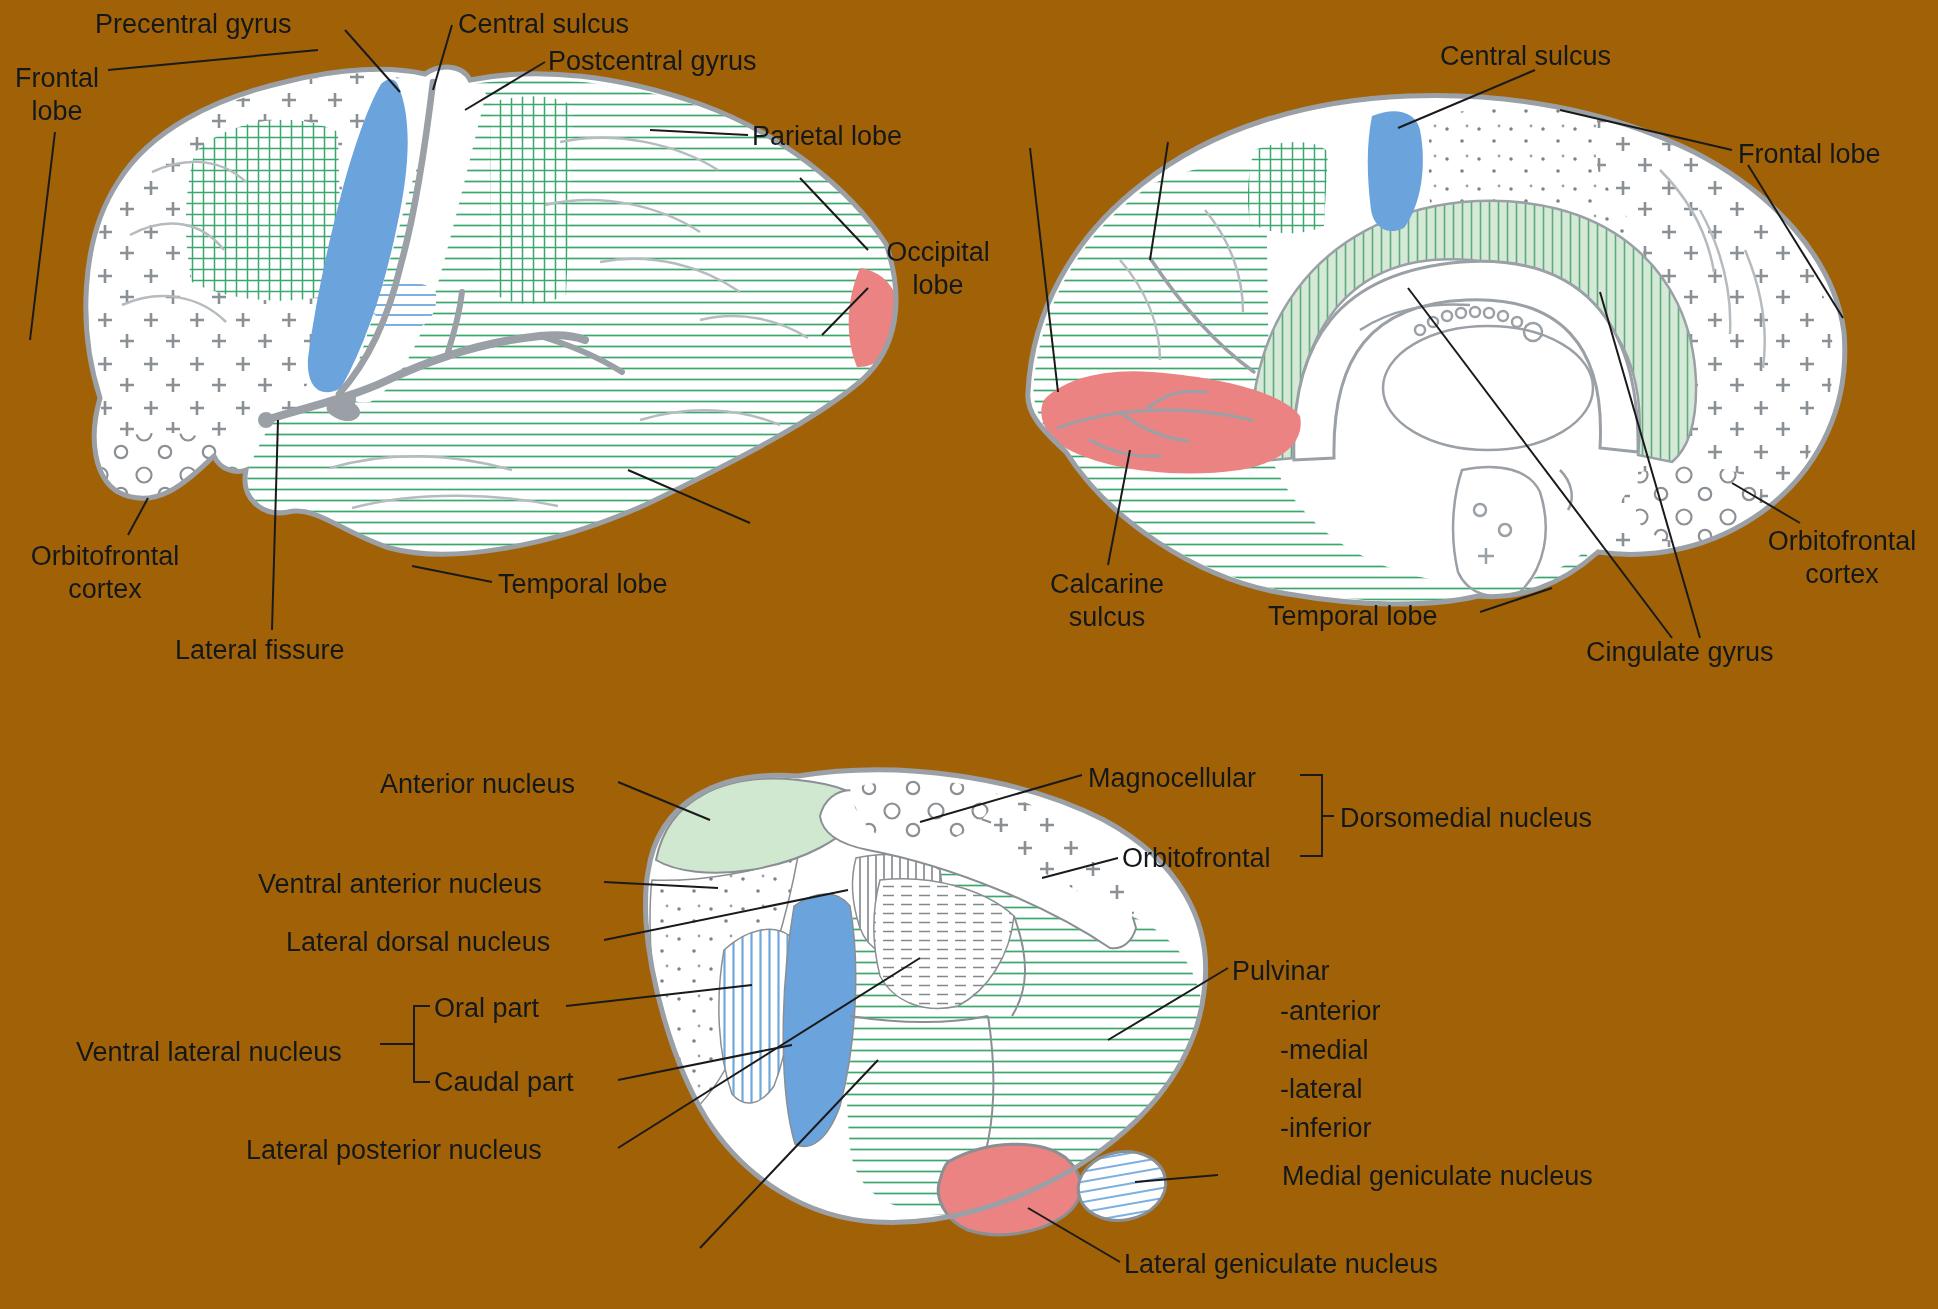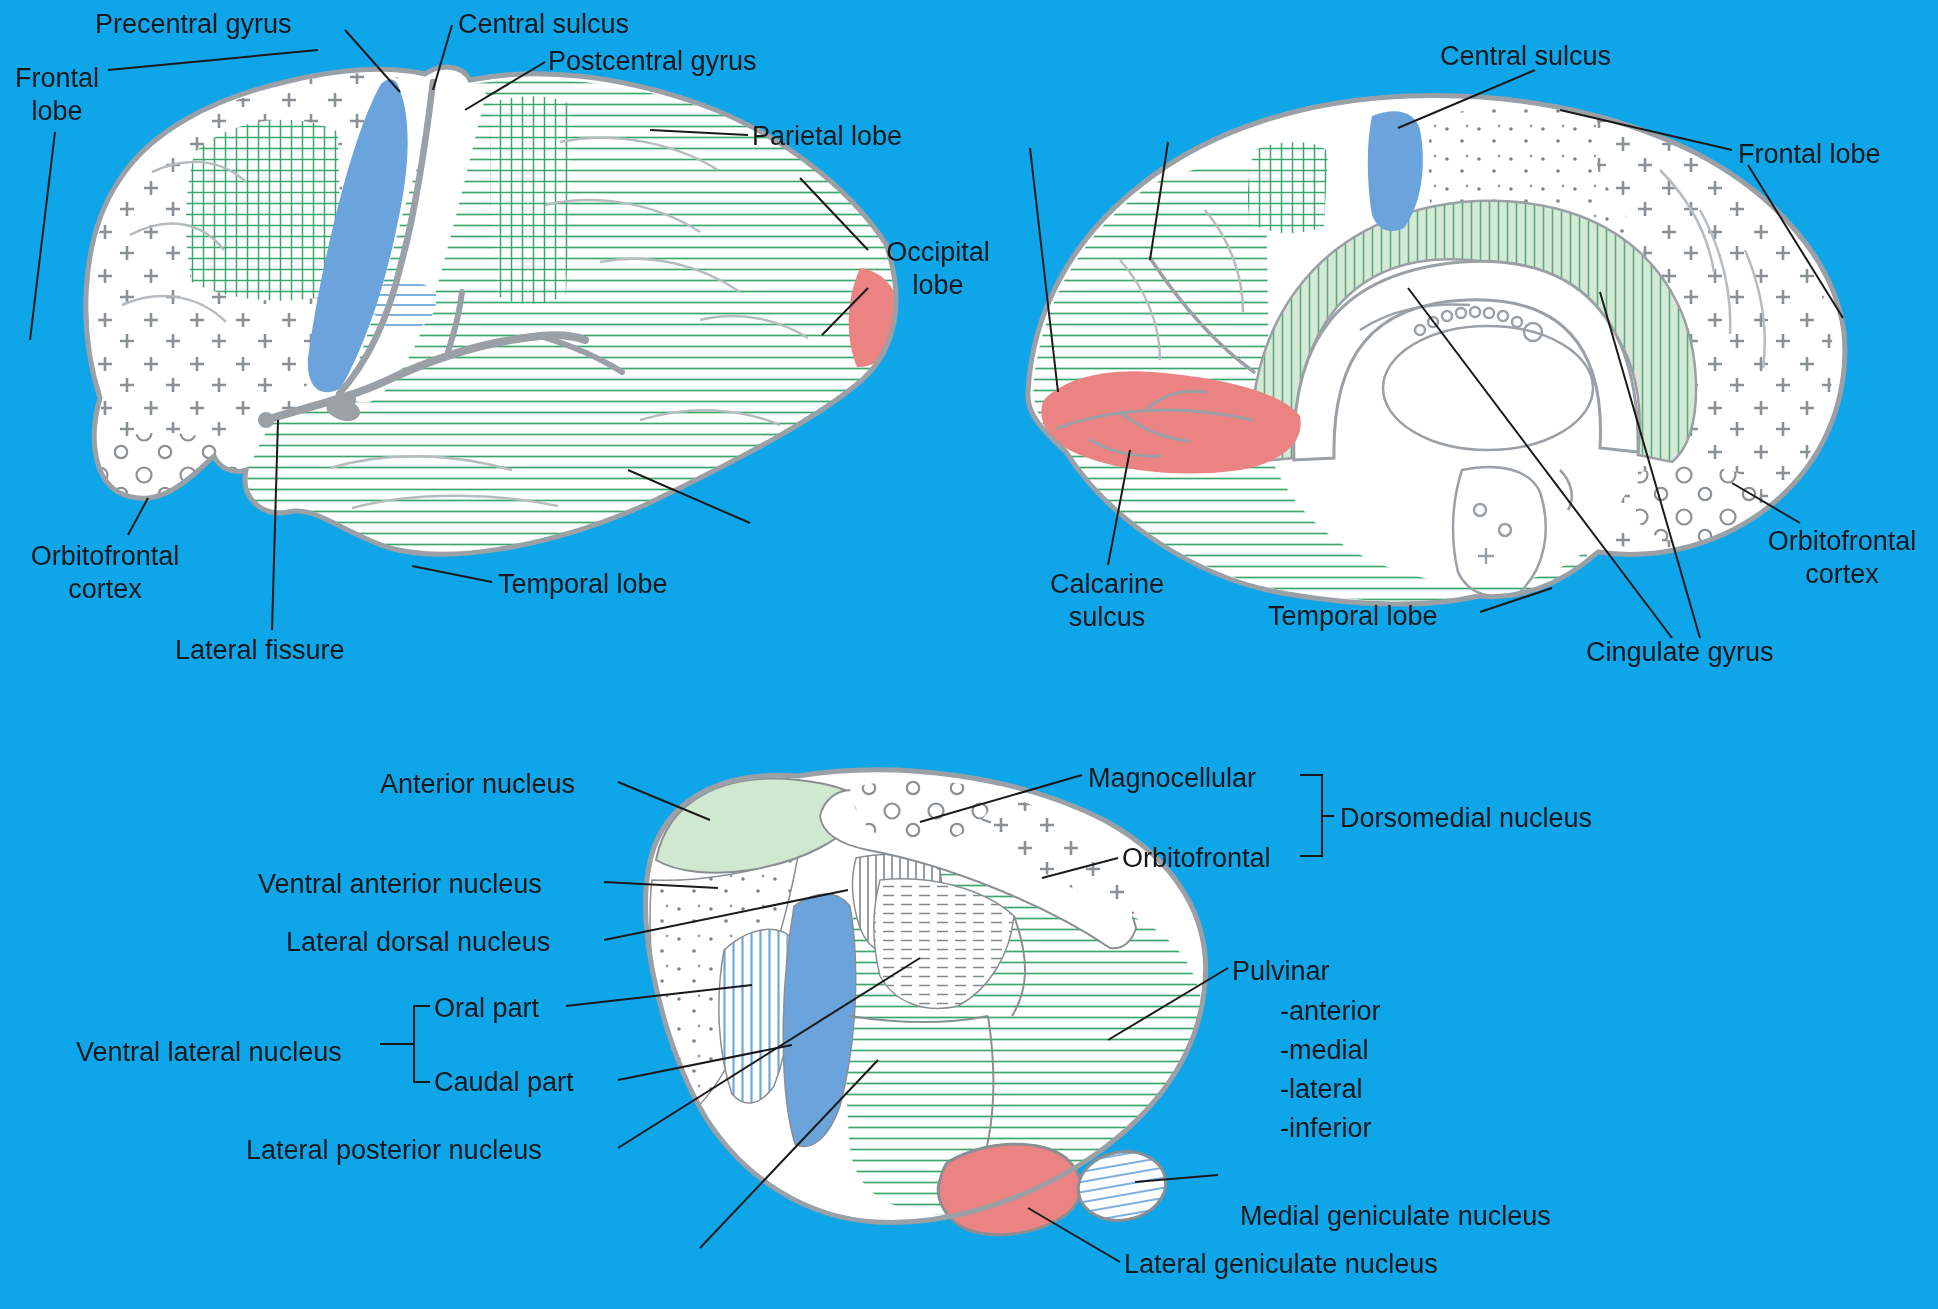--- a/index.html
+++ b/index.html
@@ -6,7 +6,7 @@
   #fig{
     position:relative;
     width:1938px;height:1309px;
-    background:#0ea5e9;
+    background:#a16207;
     font-family:"Liberation Sans", sans-serif;
     overflow:hidden;
   }

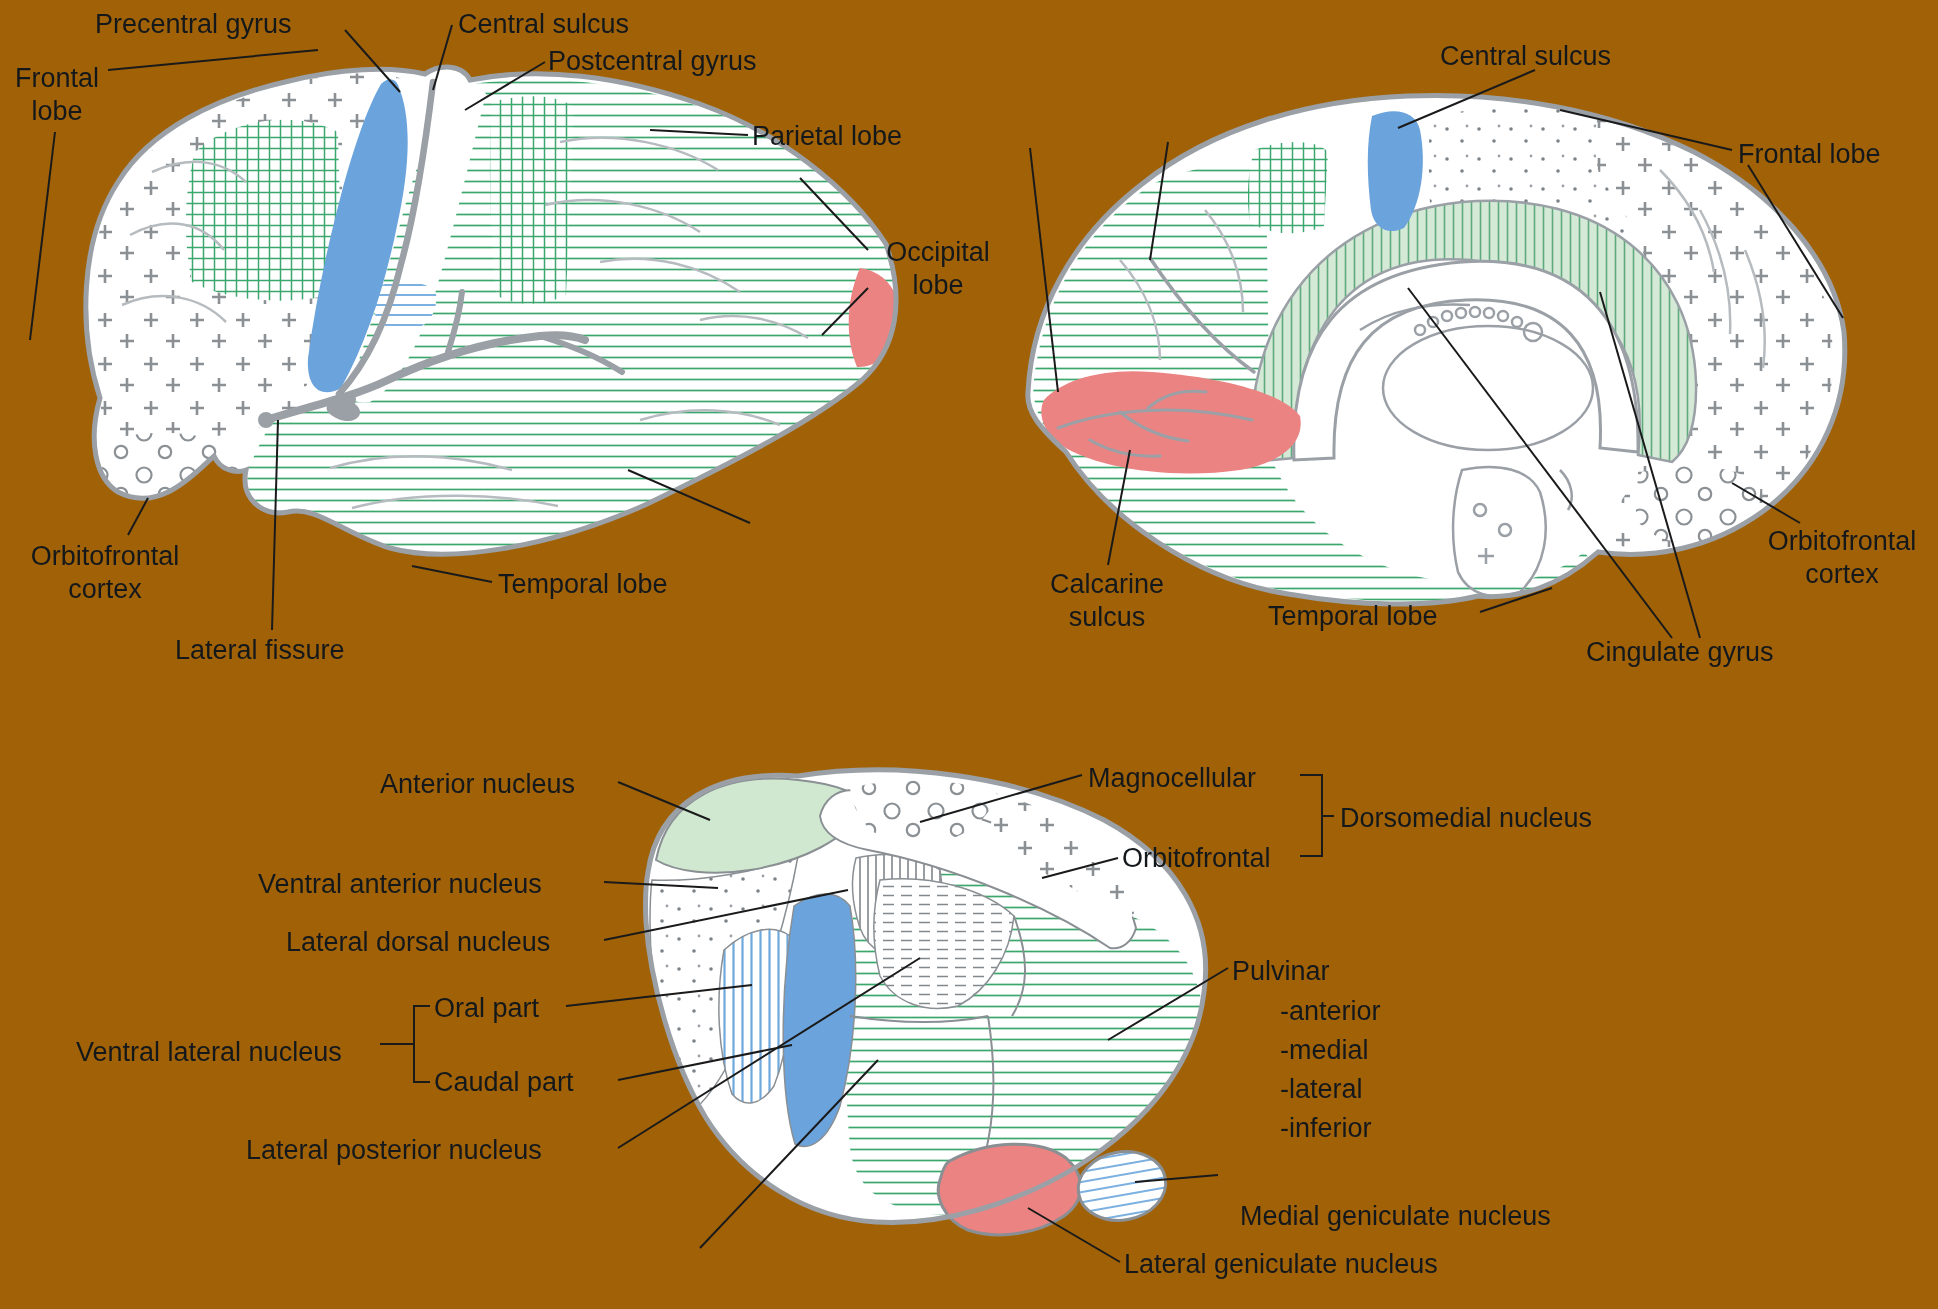--- a/index.html
+++ b/index.html
@@ -273,7 +273,7 @@
 <div class="lbl" style="left:1280px;top:1034px;">-medial</div>
 <div class="lbl" style="left:1280px;top:1073px;">-lateral</div>
 <div class="lbl" style="left:1280px;top:1112px;">-inferior</div>
-<div class="lbl" style="left:1240px;top:1160px;margin-top:40px;">Medial geniculate nucleus</div>
+<div class="lbl" style="left:1282px;top:1160px;">Medial geniculate nucleus</div>
 <div class="lbl" style="left:1124px;top:1248px;">Lateral geniculate nucleus</div>
 
 </div>

